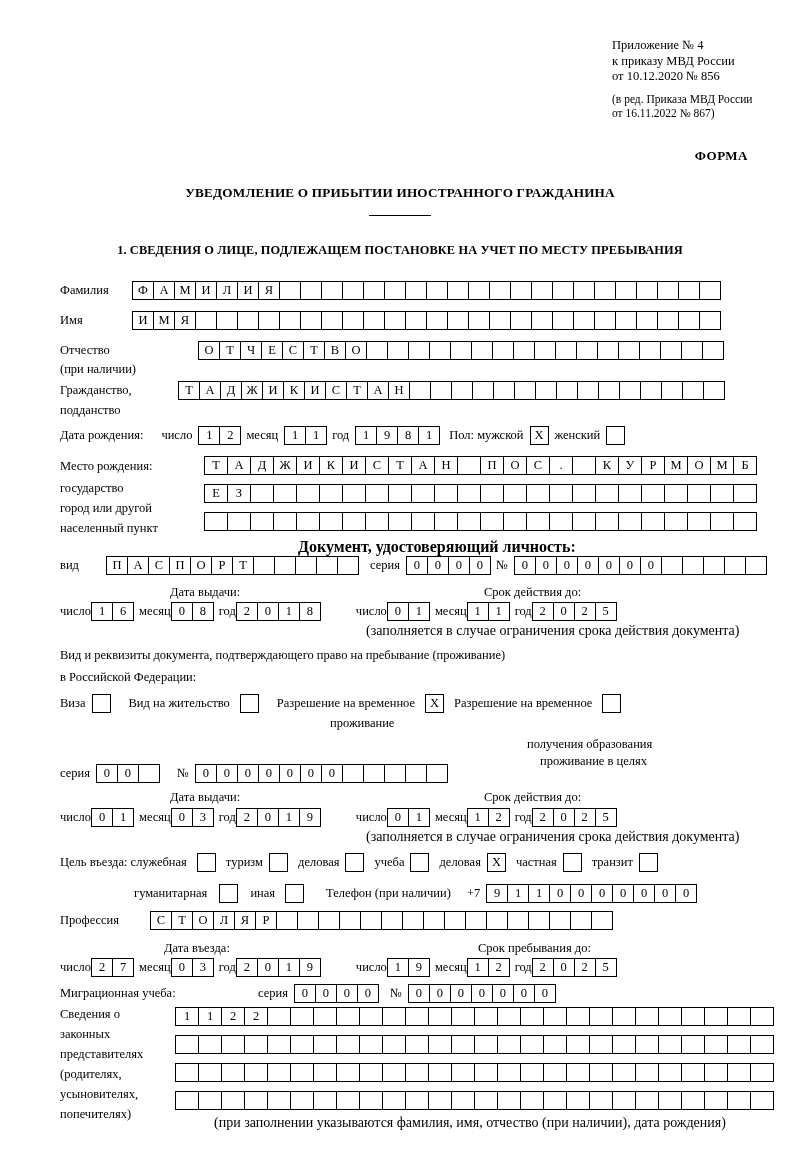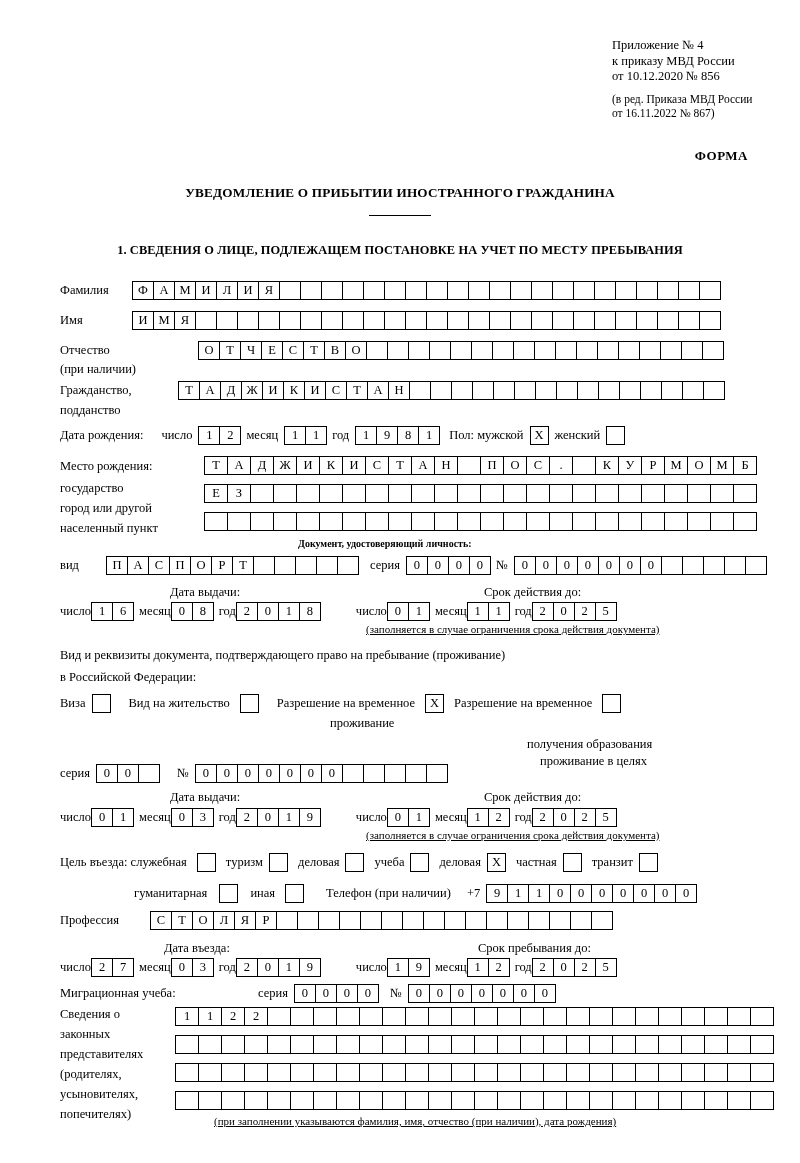--- a/index.html
+++ b/index.html
@@ -124,7 +124,7 @@
 
   .subhdr {
     position: absolute;
-    font-size: 10px;
+    font-size: 16px;
     font-weight: bold;
   }
 </style>

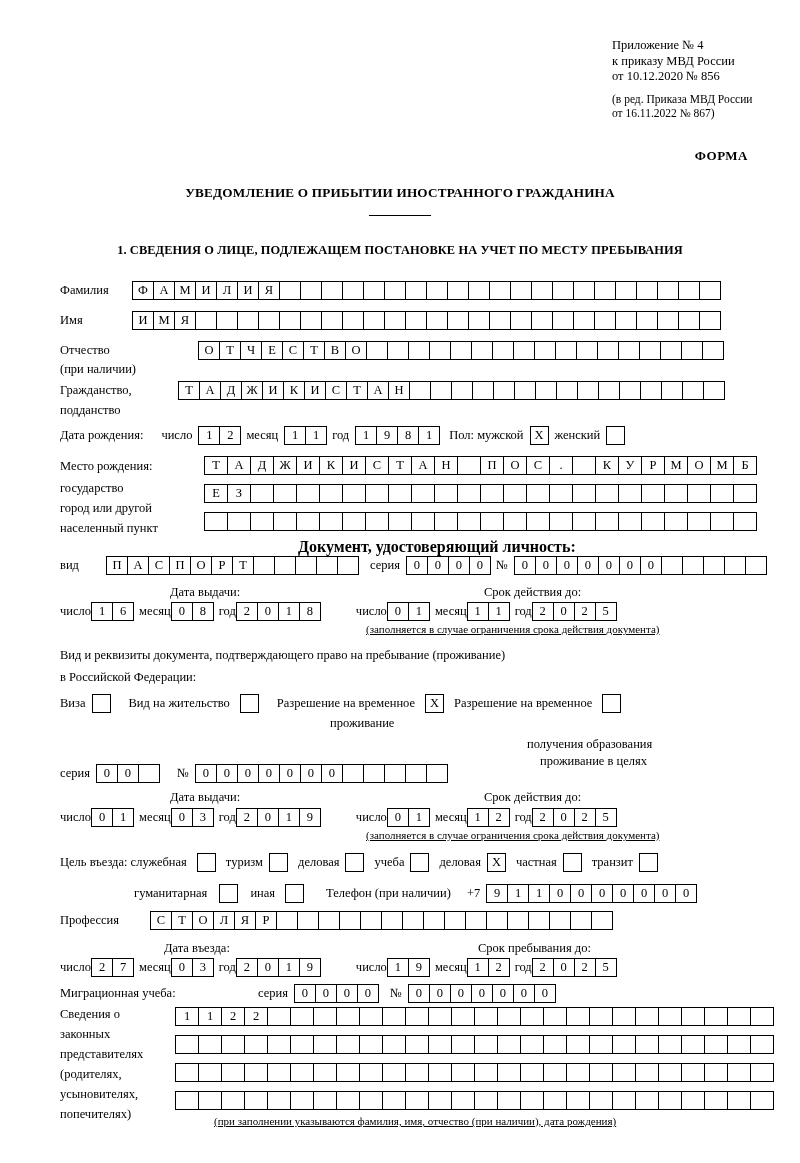--- a/index.html
+++ b/index.html
@@ -118,8 +118,7 @@
   }
   .gapsm { width: 6px; display: inline-block; }
   .note-italic {
-    font-size: 11px;
-    text-decoration: underline;
+    font-size: 14px;
   }
 
   .subhdr {

